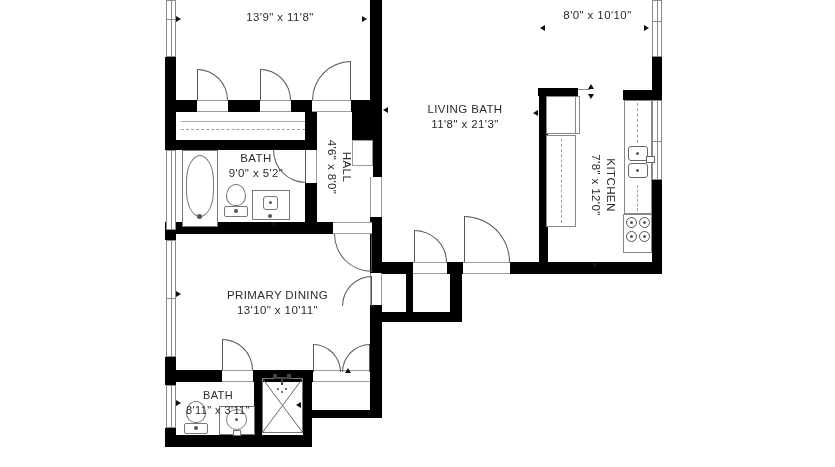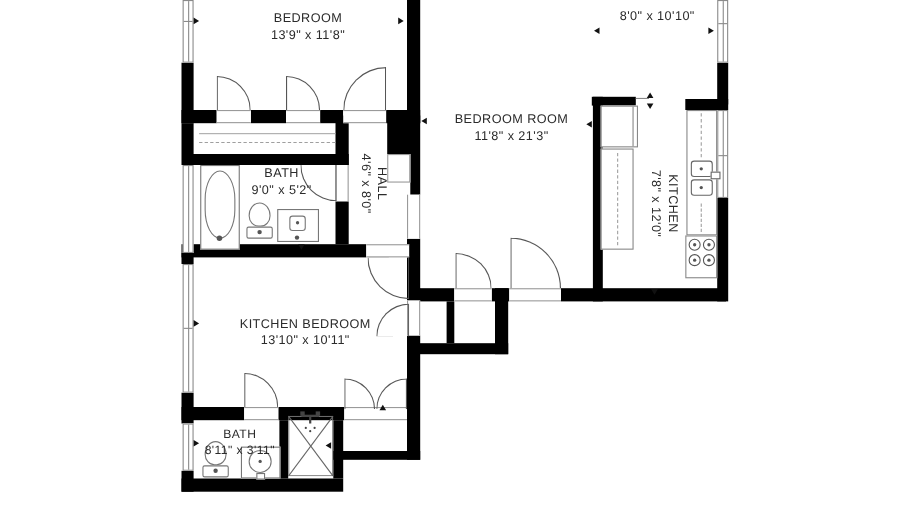--- a/index.html
+++ b/index.html
@@ -199,7 +199,6 @@
   <div class="tri tri-d" style="left:592px;top:263px"></div>
 
   <div class="label" style="left:195px;top:10px;width:170px">
-    <div class="nm">BEDROOM</div>
     <div class="dm">13'9" x 11'8"</div>
   </div>
   <div class="label" style="left:530px;top:8px;width:135px">

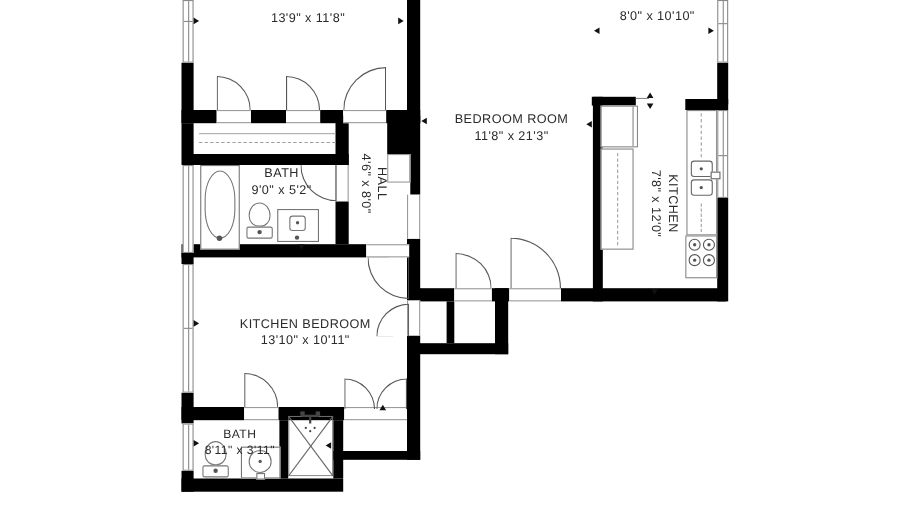--- a/index.html
+++ b/index.html
@@ -205,7 +205,7 @@
     <div class="dm">8'0" x 10'10"</div>
   </div>
   <div class="label" style="left:385px;top:102px;width:160px">
-    <div class="nm">BEDROOM ROOM</div>
+    <div class="nm">LIVING BATH</div>
     <div class="dm">11'8" x 21'3"</div>
   </div>
   <div class="label" style="left:206px;top:151px;width:100px">

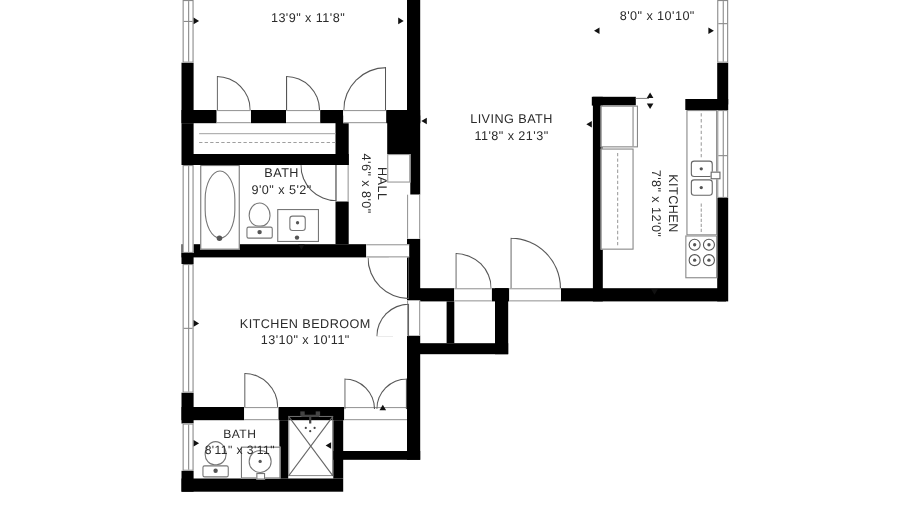--- a/index.html
+++ b/index.html
@@ -221,7 +221,7 @@
     <div class="dm">7'8" x 12'0"</div>
   </div>
   <div class="label" style="left:195px;top:288px;width:165px">
-    <div class="nm">KITCHEN BEDROOM</div>
+    <div class="nm">PRIMARY DINING</div>
     <div class="dm">13'10" x 10'11"</div>
   </div>
   <div class="label" style="left:168px;top:388px;width:100px;font-size:11px">

